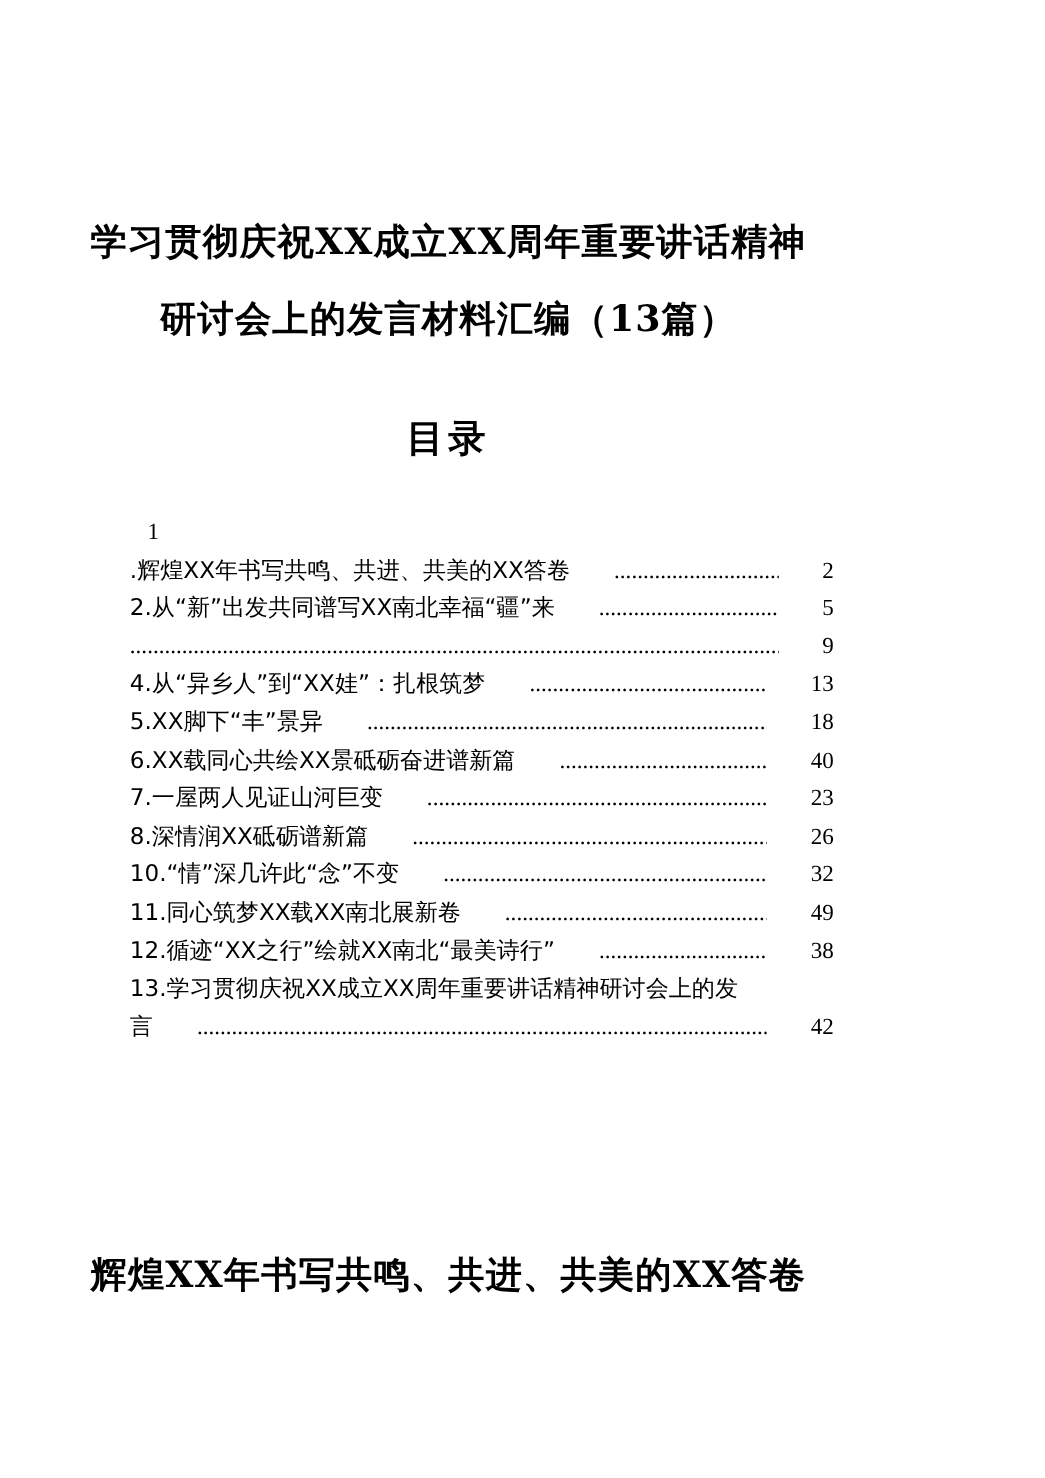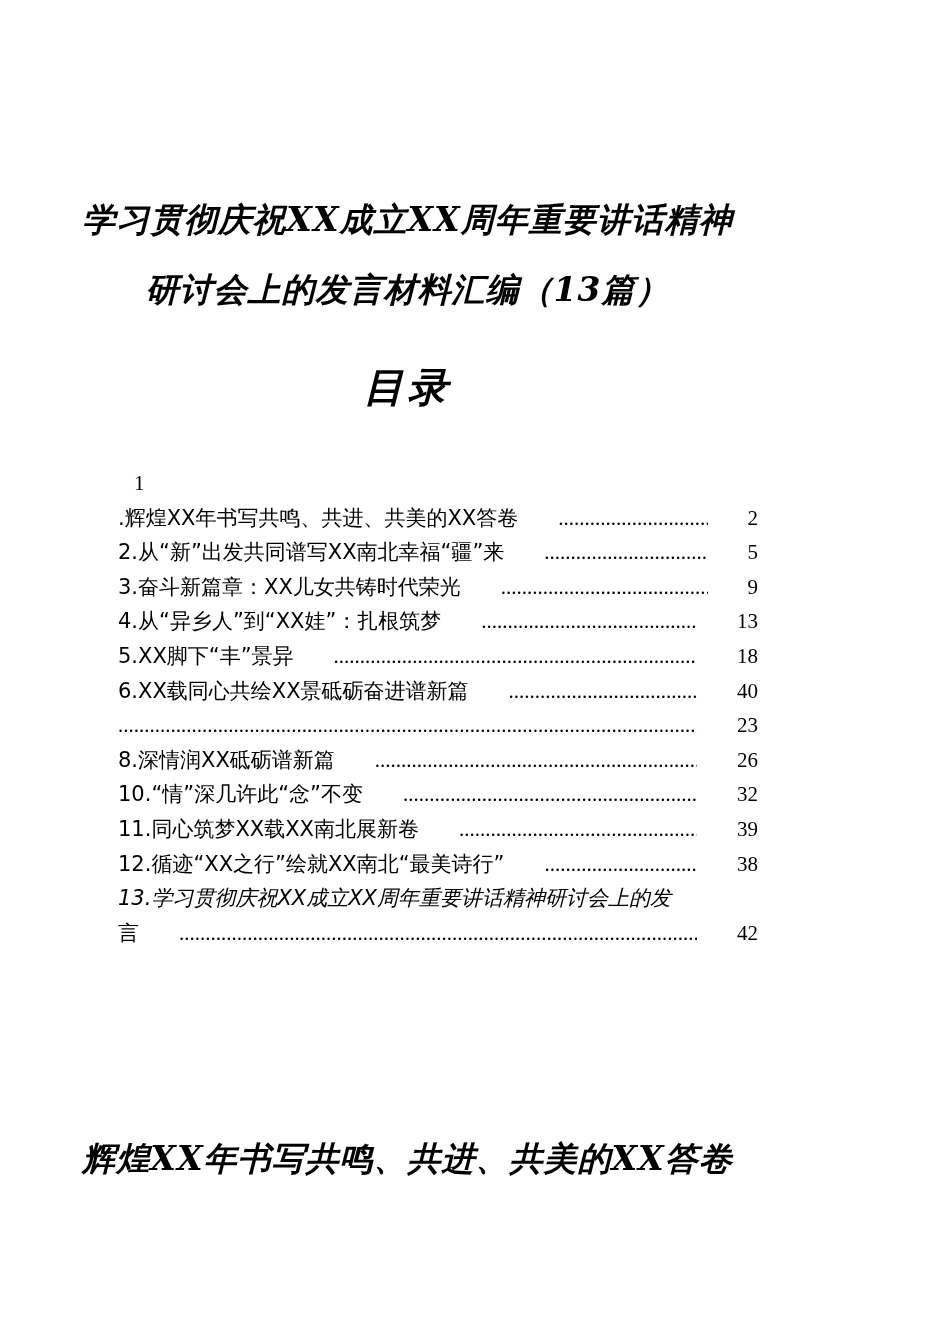--- a/index.html
+++ b/index.html
@@ -10,7 +10,7 @@
     .title {
       position: absolute; left: 0; width: 815px; text-align: center;
       font-family: "DejaVu Serif", "Liberation Serif", serif;
-      font-weight: bold; font-size: 33px; letter-spacing: 1px; font-style: italic;
+      font-weight: bold; font-size: 33px; letter-spacing: 1px;
     }
     #t1 { top: 198px; }
     #t2 { top: 268px; }

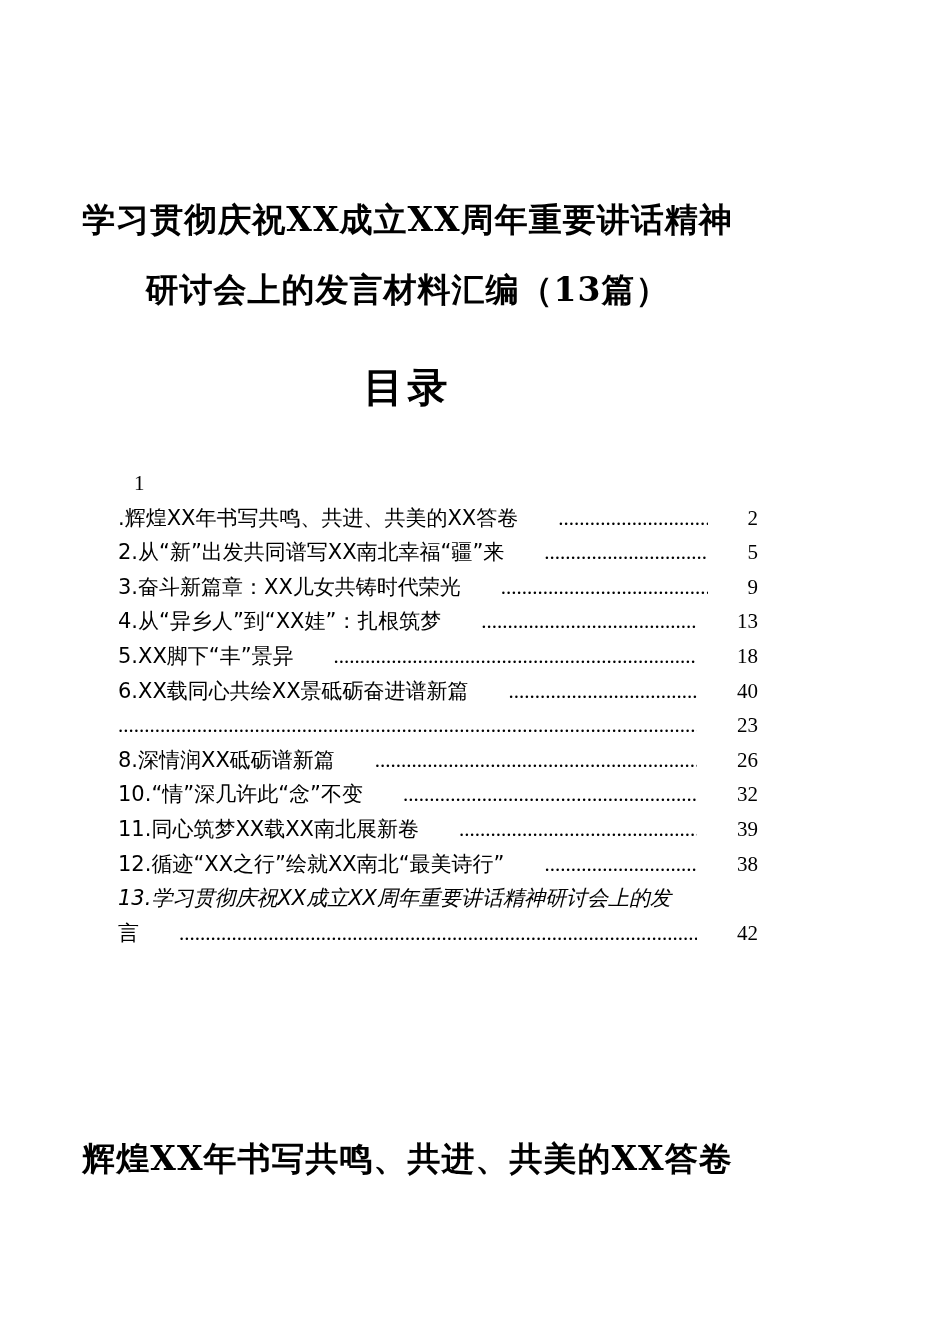--- a/index.html
+++ b/index.html
@@ -14,7 +14,7 @@
     }
     #t1 { top: 198px; }
     #t2 { top: 268px; }
-    #toc-heading { top: 360px; font-size: 40px; letter-spacing: 4px; }
+    #toc-heading { top: 376px; font-size: 34px; letter-spacing: 4px; }
     #sec-title { top: 1137px; }
     .toc {
       position: absolute; left: 118px; width: 712px; top: 466px;

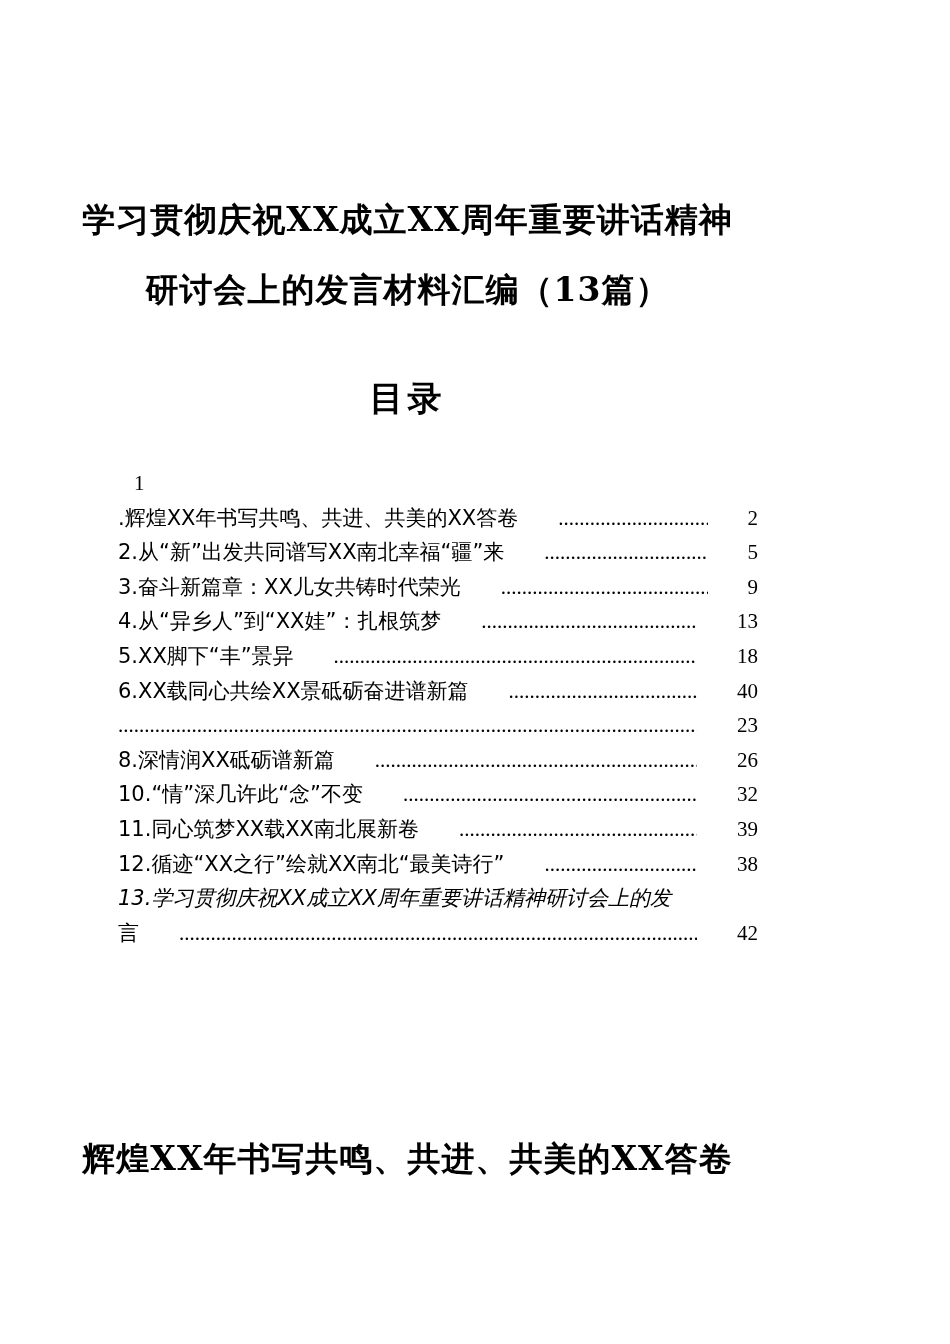--- a/index.html
+++ b/index.html
@@ -54,7 +54,6 @@
     <span class="page">5</span>
   </div>
   <div class="toc-row">
-    <span class="label">3.奋斗新篇章：XX儿女共铸时代荣光</span>
     <span class="dots"></span>
     <span class="page">9</span>
   </div>

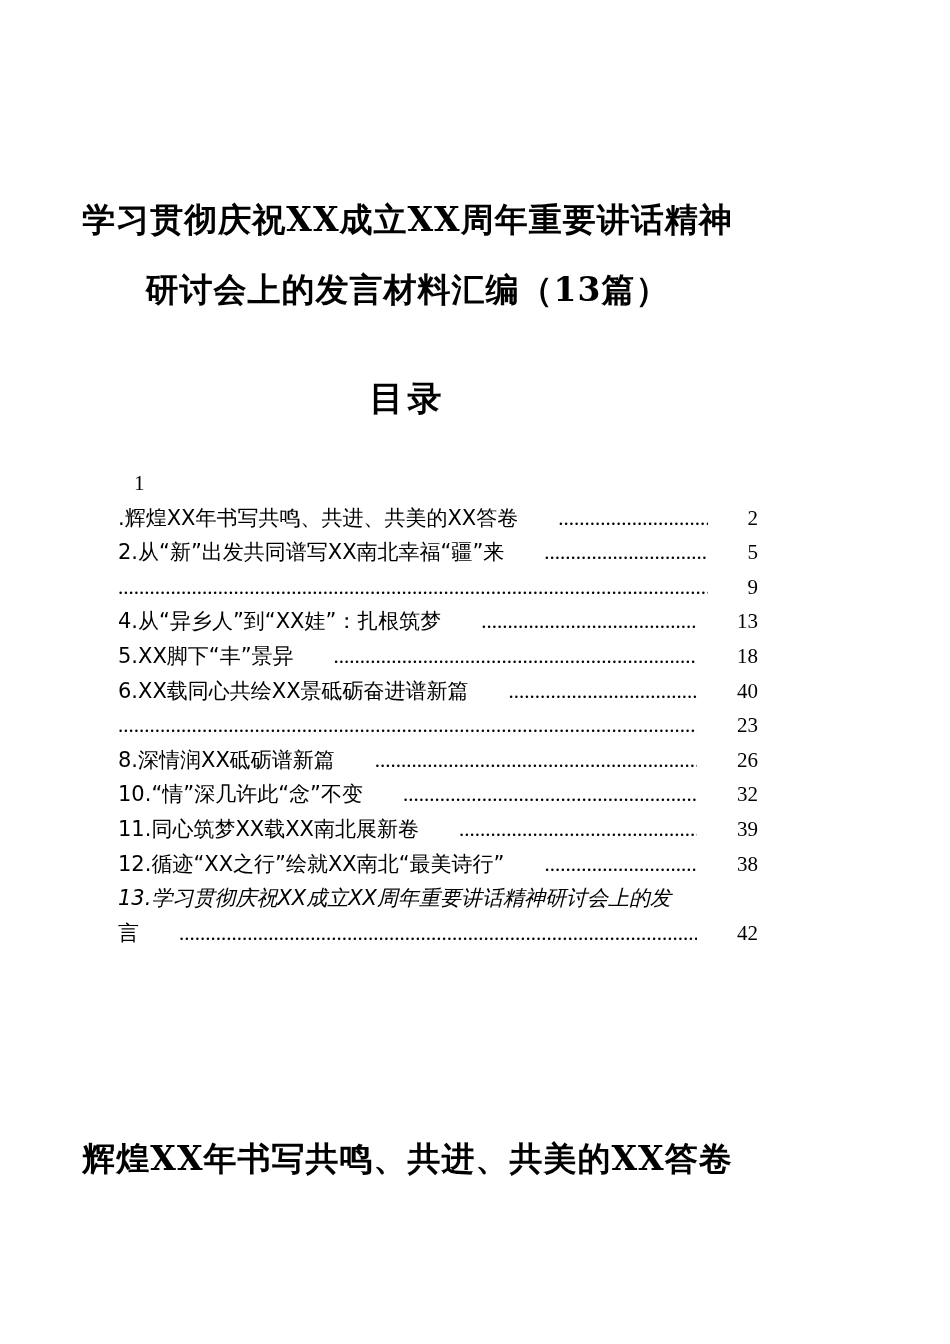--- a/index.html
+++ b/index.html
@@ -73,6 +73,7 @@
     <span class="page">40</span>
   </div>
   <div class="toc-row">
+    <span class="label">7.一屋两人见证山河巨变</span>
     <span class="dots"></span>
     <span class="page">23</span>
   </div>

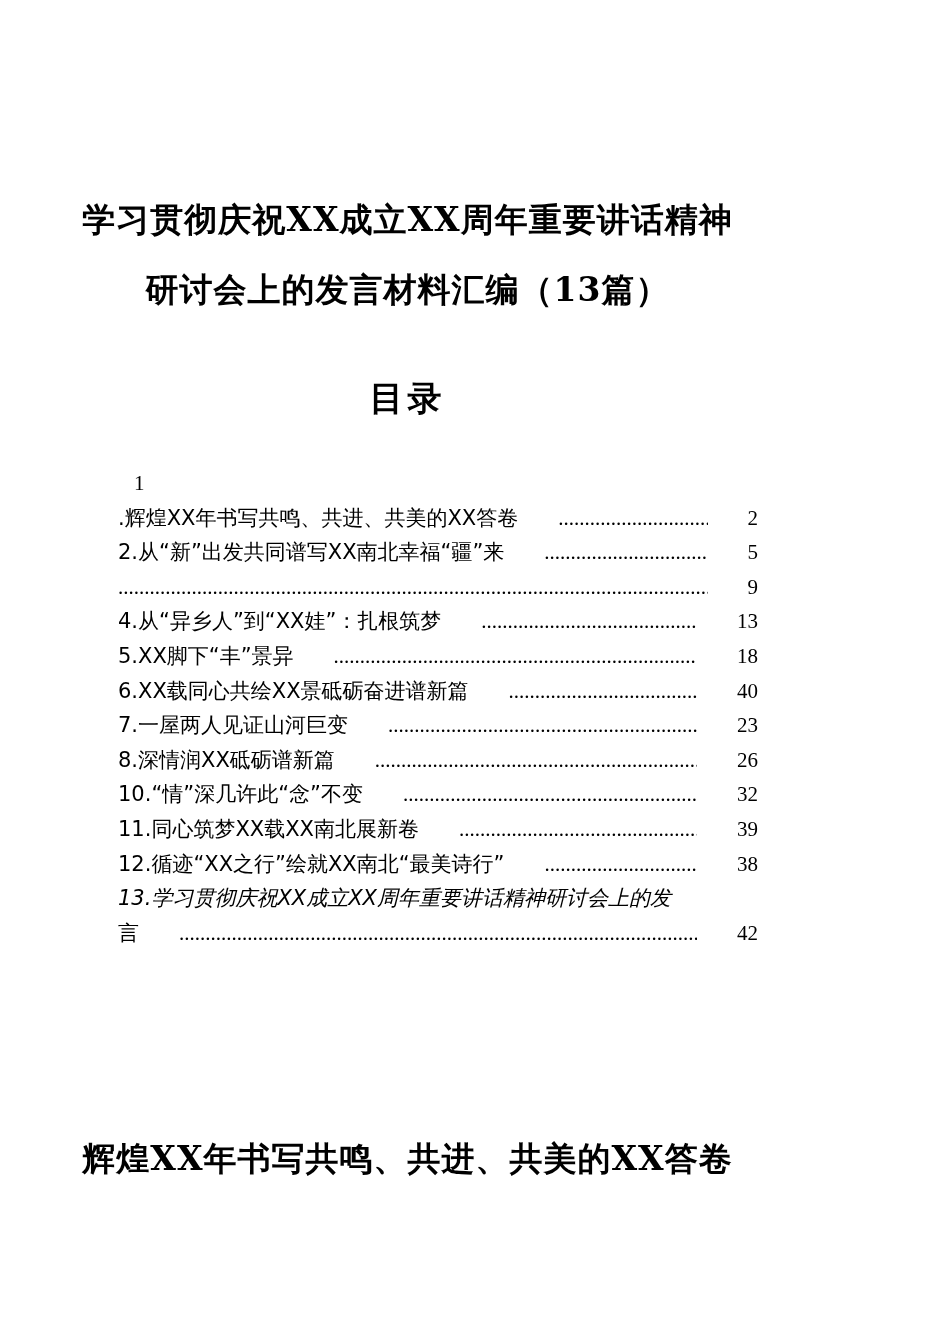--- a/index.html
+++ b/index.html
@@ -90,7 +90,7 @@
   <div class="toc-row">
     <span class="label">11.同心筑梦XX载XX南北展新卷</span>
     <span class="dots"></span>
-    <span class="page">39</span>
+    <span class="page">49</span>
   </div>
   <div class="toc-row">
     <span class="label">12.循迹“XX之行”绘就XX南北“最美诗行”</span>

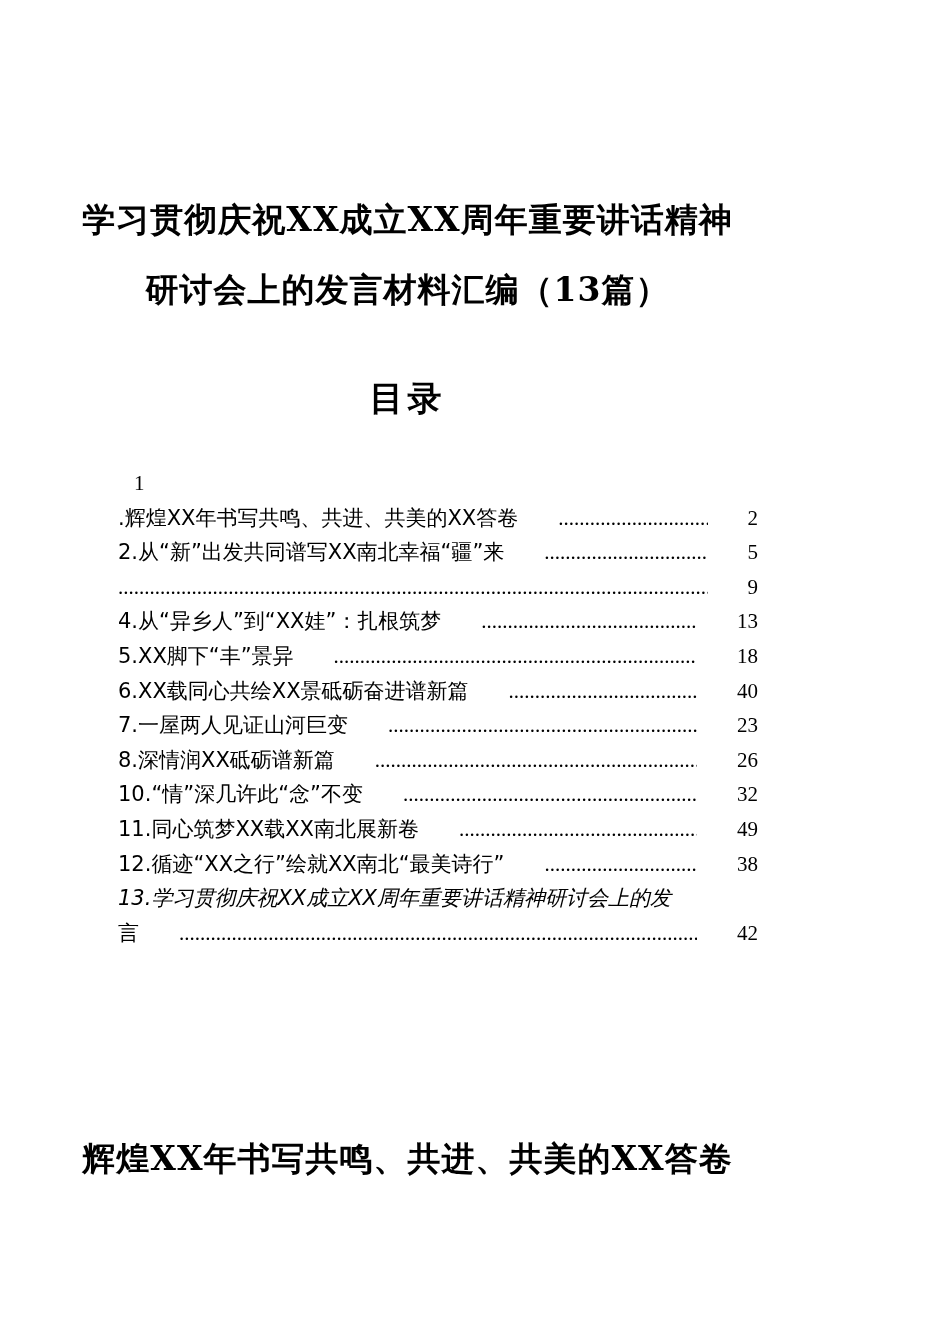--- a/index.html
+++ b/index.html
@@ -31,7 +31,7 @@
       content: "........................................................................................................................................................";
     }
     .toc-row .page { flex: 0 0 auto; font-family: "Liberation Serif", serif; }
-    .toc-long { white-space: nowrap; font-style: italic; }
+    .toc-long { white-space: nowrap; }
   </style>
 </head>
 <body>

